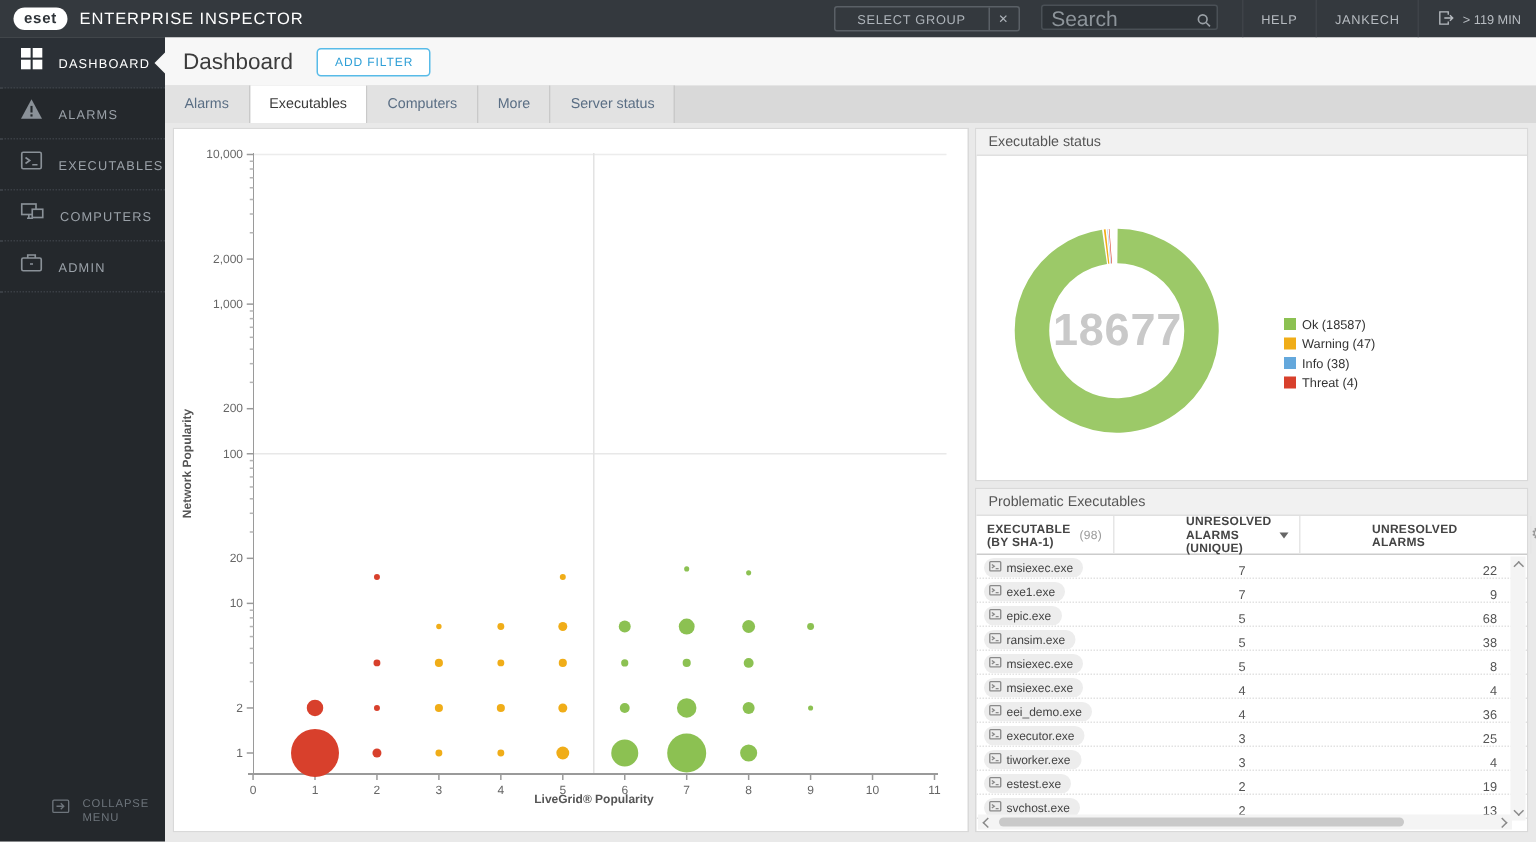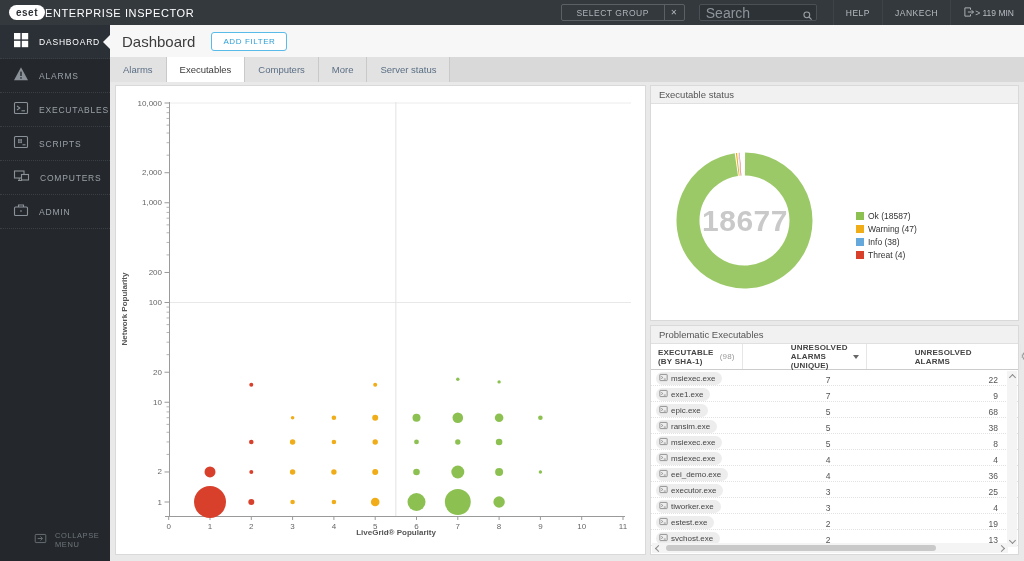--- a/index.html
+++ b/index.html
@@ -12,7 +12,7 @@
   .logo-badge { margin-left:9px; width:36px; height:15px; background:#fff;
     border-radius:8px; display:flex; align-items:center; justify-content:center;
     font-weight:bold; font-size:10px; color:#2e3338; letter-spacing:.5px; }
-  .brand { color:#fff; font-size:11px; letter-spacing:.6px; }
+  .brand { margin-left:8px; color:#fff; font-size:11px; letter-spacing:.6px; }
   .topbar-right { margin-left:auto; display:flex; align-items:center; height:100%; }
   .select-group { width:124px; height:17px; border:1px solid #5a6066; border-radius:2px;
     display:flex; align-items:center; font-size:8.5px; color:#aeb4ba;

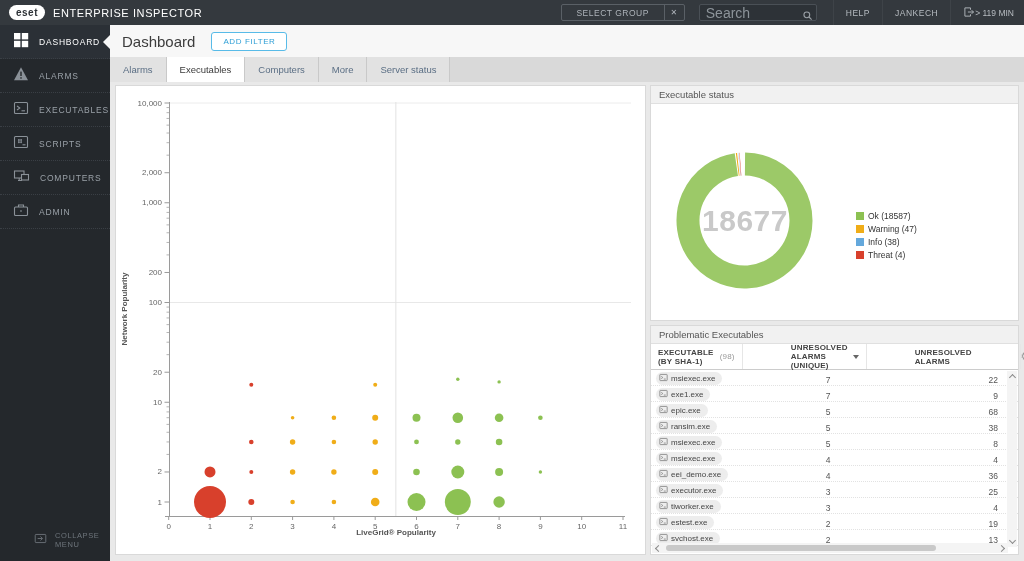--- a/index.html
+++ b/index.html
@@ -27,7 +27,7 @@
   .search-ico { position:absolute; right:4px; top:3px; color:#9aa0a6; }
   .top-link { font-size:8.5px; letter-spacing:.5px; color:#b7bcc1; padding:0 12px;
     height:100%; display:flex; align-items:center; border-left:1px solid #3e4348; cursor:pointer; }
-  .session { display:flex; align-items:center; font-size:8.5px; color:#b7bcc1;
+  .session { display:flex; align-items:center; gap:5px; font-size:8.5px; color:#b7bcc1;
     padding:0 10px 0 12px; border-left:1px solid #3e4348; height:100%; cursor:pointer; }
 
   

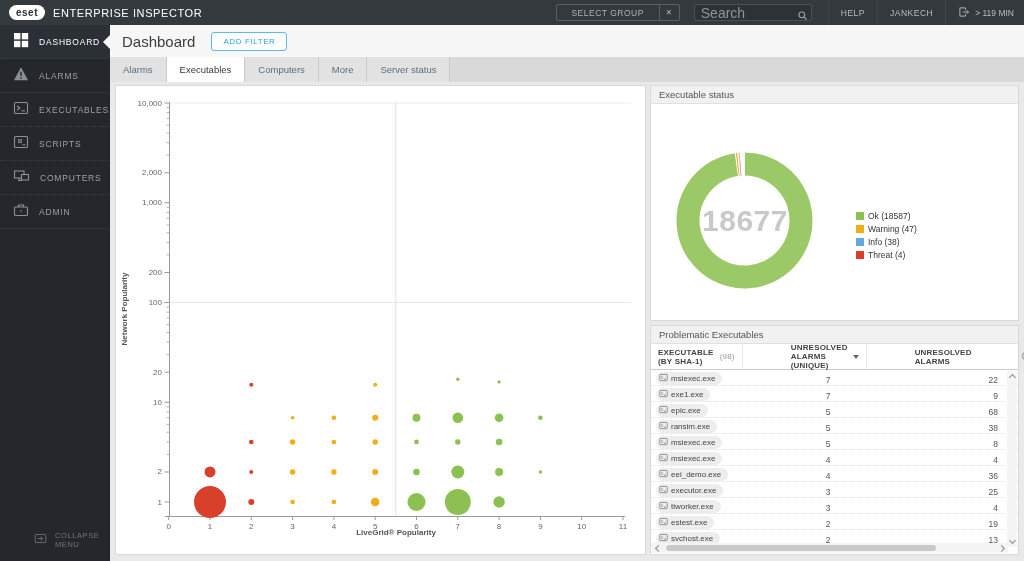--- a/index.html
+++ b/index.html
@@ -170,14 +170,6 @@
             <path d="M8.5 10.8 H12"></path>
           </svg></span>
         <span class="si-label">EXECUTABLES</span>
-      </div>
-      <div class="side-item">
-        <span><svg width="16" height="16" viewBox="0 0 16 16" fill="none" stroke="currentColor" stroke-width="1.1">
-            <rect x="1.5" y="2.5" width="13" height="11" rx="1"></rect>
-            <path d="M5 6 h4 M5 8.2 h4 M5.8 5 v4.2 M8.2 5 v4.2" stroke-width="0.9"></path>
-            <path d="M9.5 10.8 H12.5"></path>
-          </svg></span>
-        <span class="si-label">SCRIPTS</span>
       </div>
       <div class="side-item">
         <span><svg width="17" height="16" viewBox="0 0 17 16" fill="none" stroke="currentColor" stroke-width="1.1">

